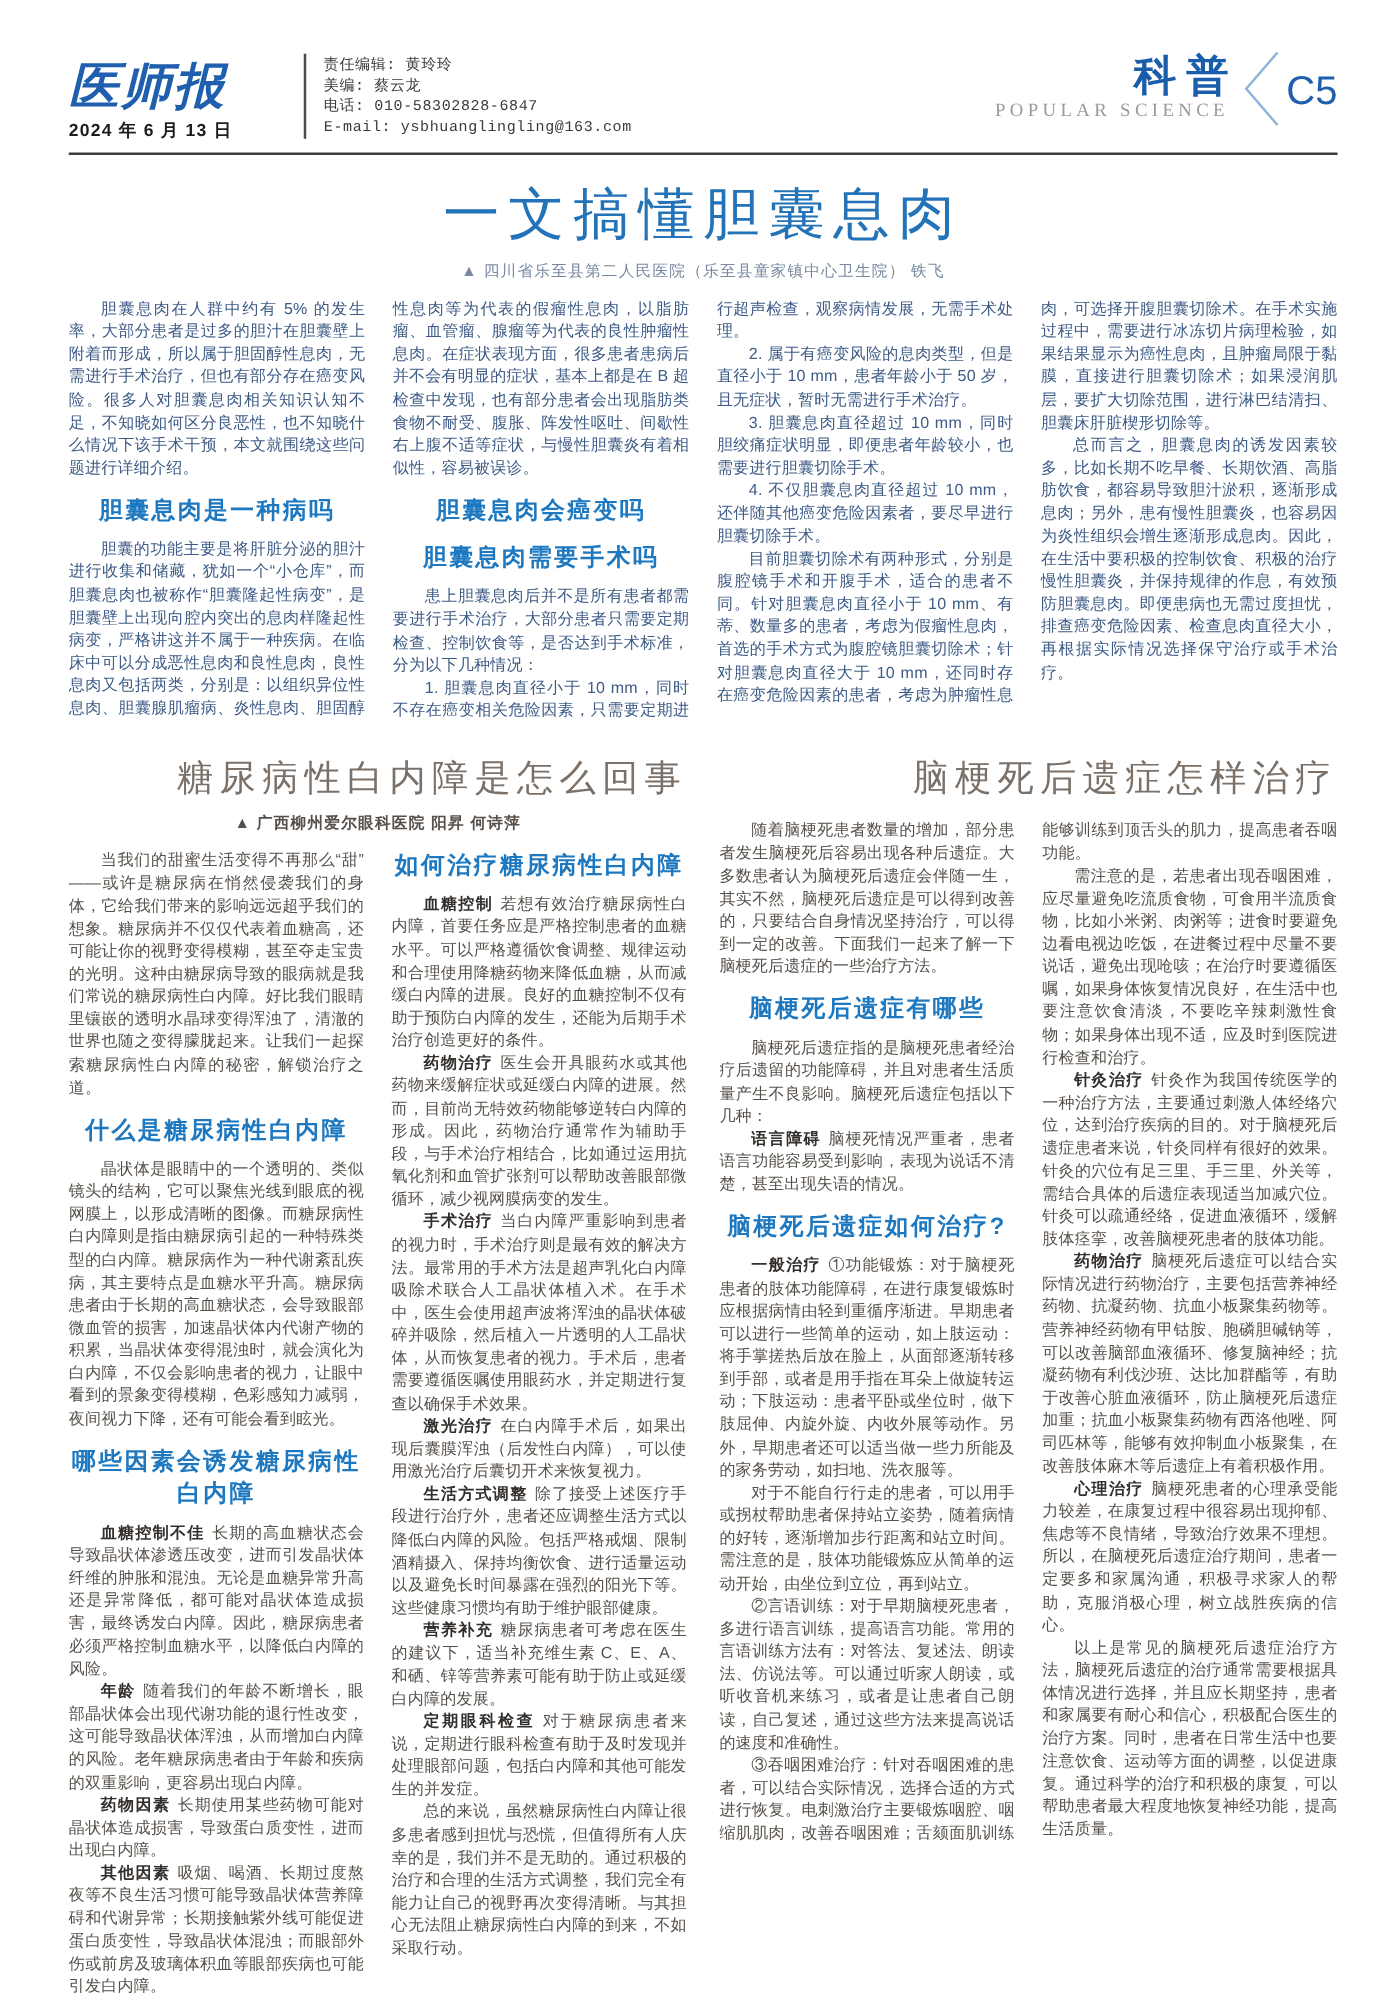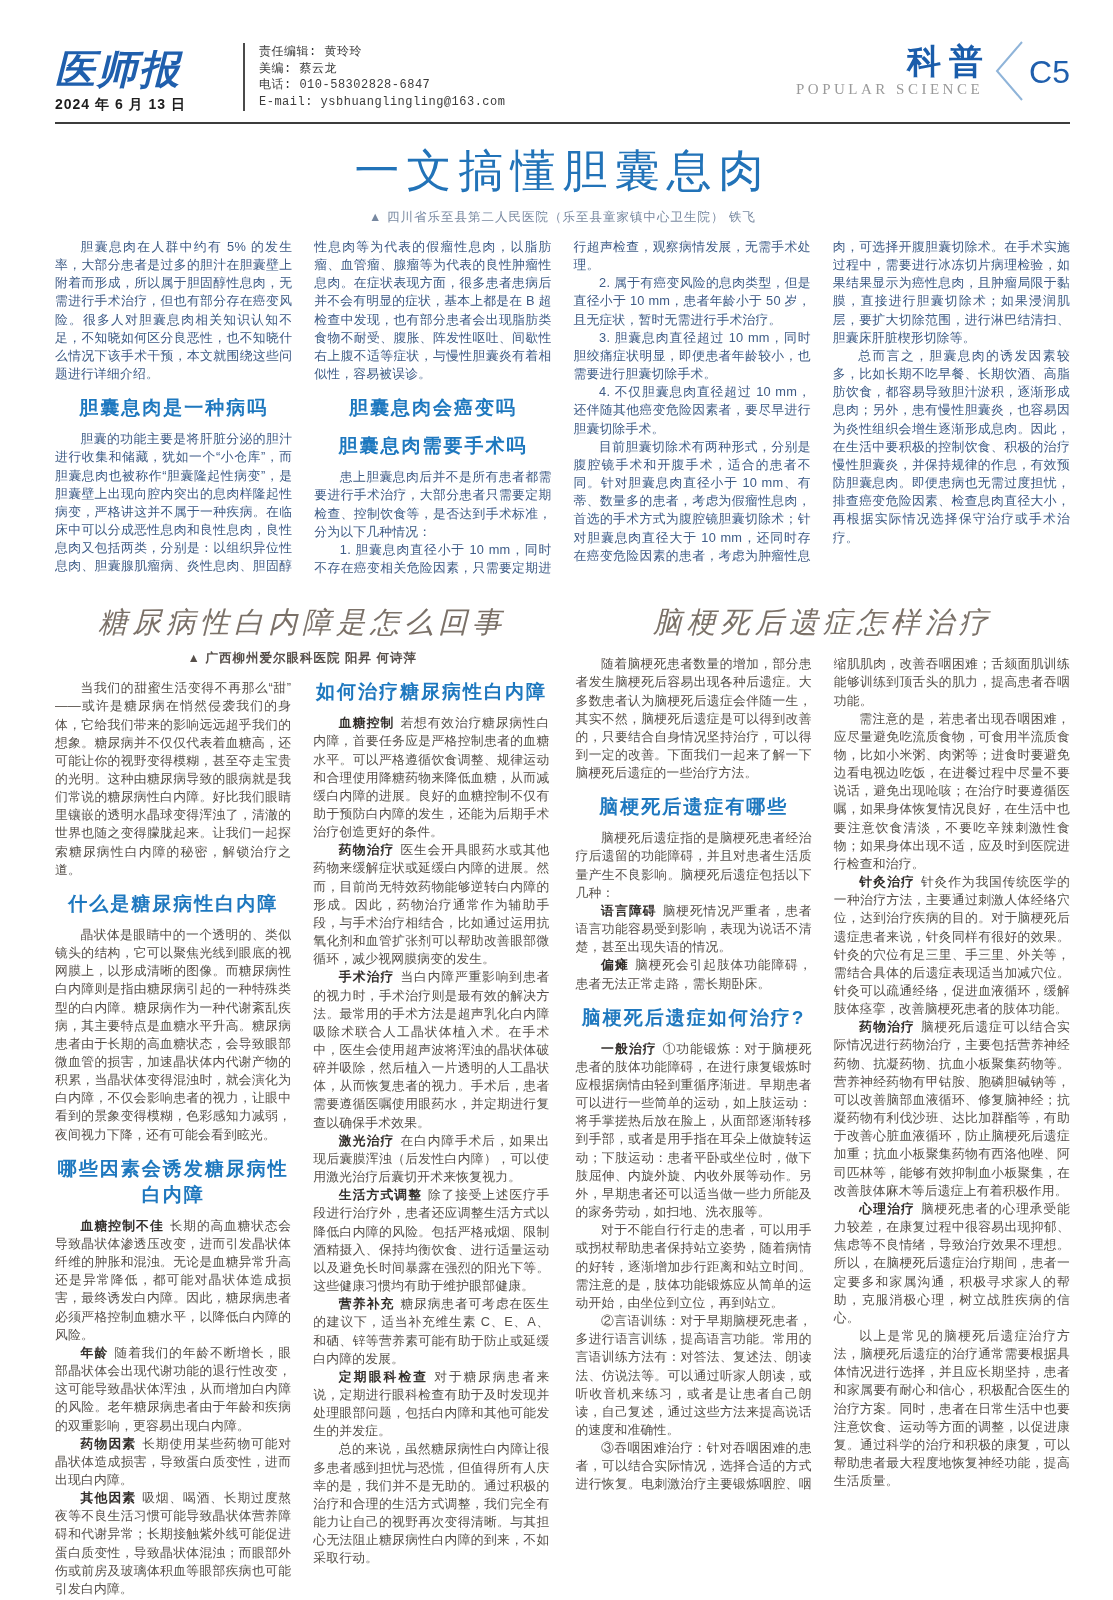--- a/index.html
+++ b/index.html
@@ -69,8 +69,8 @@
   .bottom-row{display:flex;gap:26px;margin-top:20px;}
   .half{width:calc(50% - 13px);}
   .half-title{
-    text-align:center;font-weight:400;color:var(--title-warm);
-    font-size:29px;letter-spacing:5px;margin:6px 0 7px;font-style:italic;
+    text-align:right;font-weight:400;color:var(--title-warm);
+    font-size:29px;letter-spacing:5px;margin:6px 0 7px;
   }
 </style>
 </head>

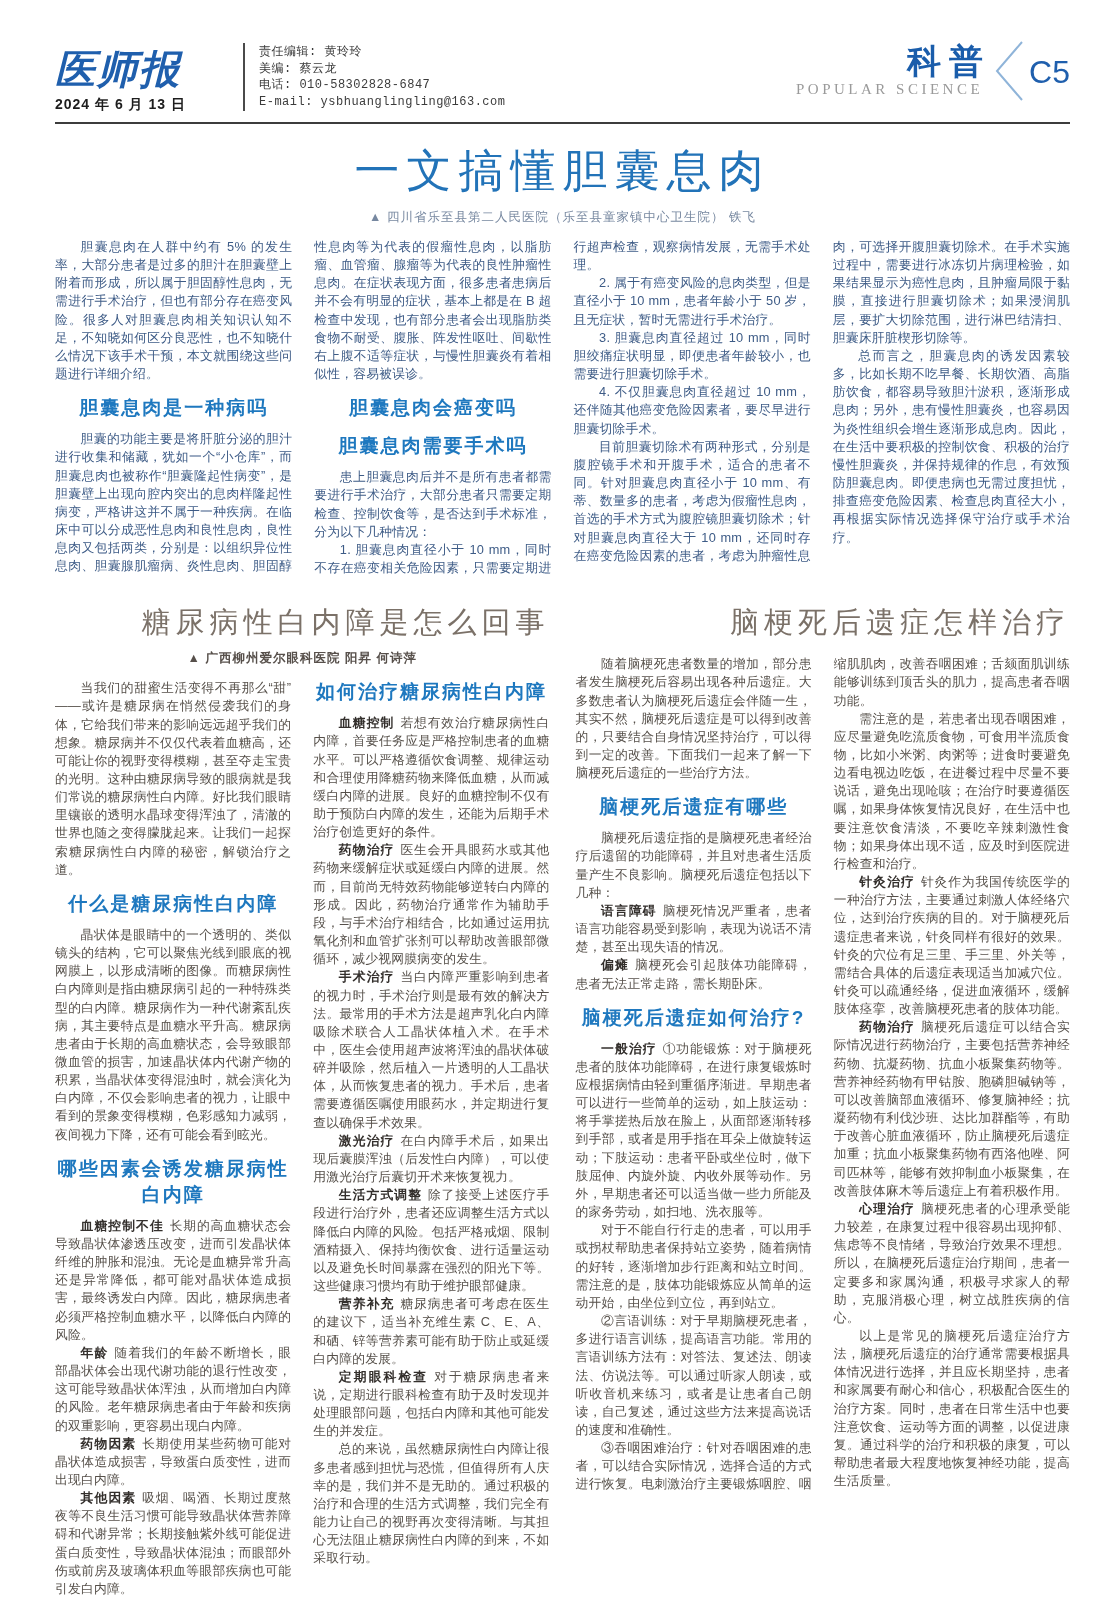--- a/index.html
+++ b/index.html
@@ -153,7 +153,6 @@
           <h3 class="subhead">脑梗死后遗症有哪些</h3>
           <p class="para">脑梗死后遗症指的是脑梗死患者经治疗后遗留的功能障碍，并且对患者生活质量产生不良影响。脑梗死后遗症包括以下几种：</p>
           <p class="para"><b class="lead">语言障碍</b>脑梗死情况严重者，患者语言功能容易受到影响，表现为说话不清楚，甚至出现失语的情况。</p>
-          <p class="para"><b class="lead">偏瘫</b>脑梗死会引起肢体功能障碍，患者无法正常走路，需长期卧床。</p>
           <h3 class="subhead">脑梗死后遗症如何治疗?</h3>
           <p class="para"><b class="lead">一般治疗</b>①功能锻炼：对于脑梗死患者的肢体功能障碍，在进行康复锻炼时应根据病情由轻到重循序渐进。早期患者可以进行一些简单的运动，如上肢运动：将手掌搓热后放在脸上，从面部逐渐转移到手部，或者是用手指在耳朵上做旋转运动；下肢运动：患者平卧或坐位时，做下肢屈伸、内旋外旋、内收外展等动作。另外，早期患者还可以适当做一些力所能及的家务劳动，如扫地、洗衣服等。</p>
           <p class="para">对于不能自行行走的患者，可以用手或拐杖帮助患者保持站立姿势，随着病情的好转，逐渐增加步行距离和站立时间。需注意的是，肢体功能锻炼应从简单的运动开始，由坐位到立位，再到站立。</p>

